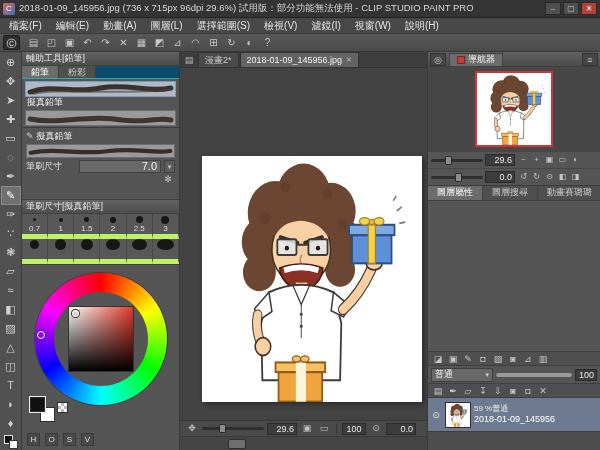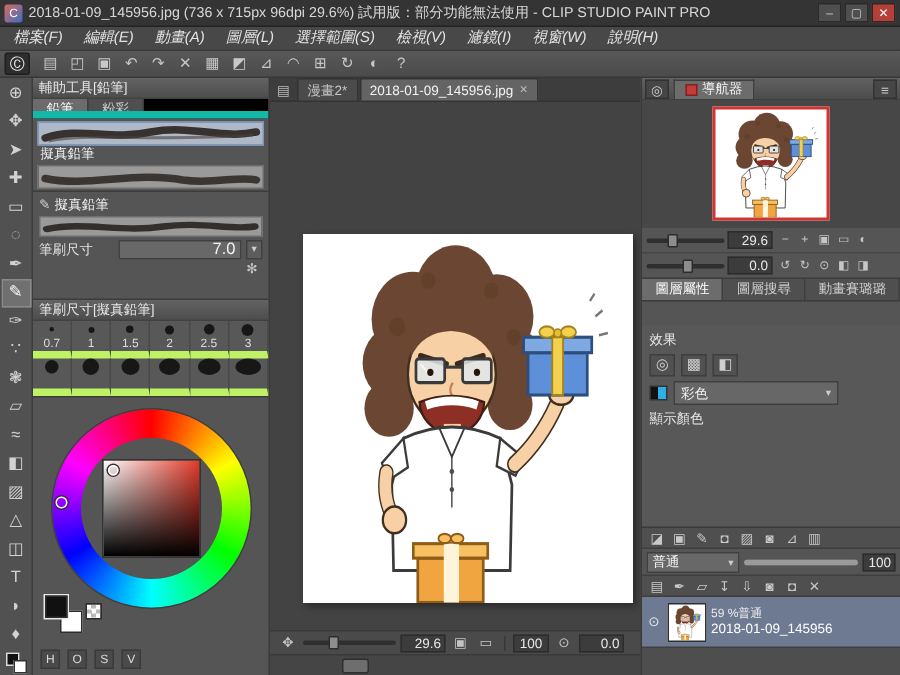--- a/index.html
+++ b/index.html
@@ -17,7 +17,7 @@
   .winbtn{width:16px;height:13px;background:#4f4f4f;border:1px solid #2a2a2a;color:#ccc;font-size:8px;line-height:11px;text-align:center;}
   .winbtn.close{background:#b5403a;color:#fff;}
 
-  .menubar{height:16px;background:#484848;display:flex;align-items:center;border-bottom:1px solid #3a3a3a;padding-left:2px;font-style:italic;}
+  .menubar{height:16px;background:#484848;display:flex;align-items:center;border-bottom:1px solid #3a3a3a;padding-left:2px;}
   .menu-item{padding:0 7px;font-size:10px;color:#e3e3e3;line-height:16px;white-space:nowrap;}
 
   .toolbar{height:18px;background:linear-gradient(#585858,#4b4b4b);display:flex;align-items:center;gap:1px;padding:0 3px;border-bottom:1px solid #383838;}

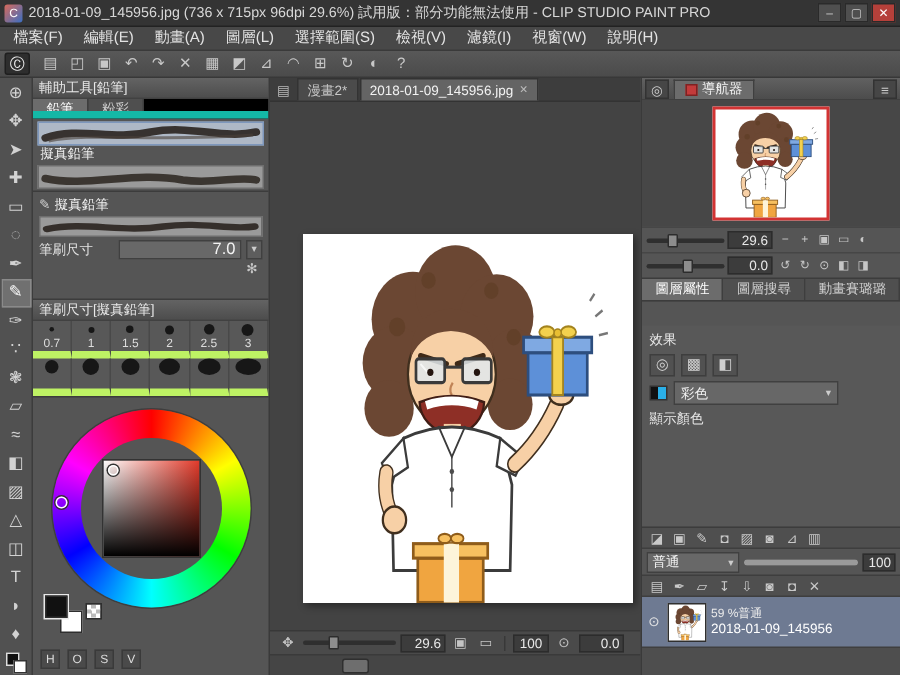--- a/index.html
+++ b/index.html
@@ -42,7 +42,7 @@
   .p-color{flex:1;border-bottom:none;position:relative;}
   .phead{height:14px;background:linear-gradient(#636363,#4d4d4d);font-size:9px;line-height:13px;padding:0 4px;color:#e8e8e8;
     white-space:nowrap;overflow:hidden;border-bottom:1px solid #414141;}
-  .ptabs{height:13px;display:flex;background:#000000;border-bottom:5px solid #14b8a6;}
+  .ptabs{height:13px;display:flex;background:#0c4a6e;border-bottom:1px solid #14b8a6;}
   .ptab{padding:0 9px;font-size:9px;line-height:12px;color:#cfcfcf;background:#4f4f4f;border-right:1px solid #3e3e3e;white-space:nowrap;overflow:hidden;}
   .ptab.active{background:#6c6c6c;color:#fff;}
 

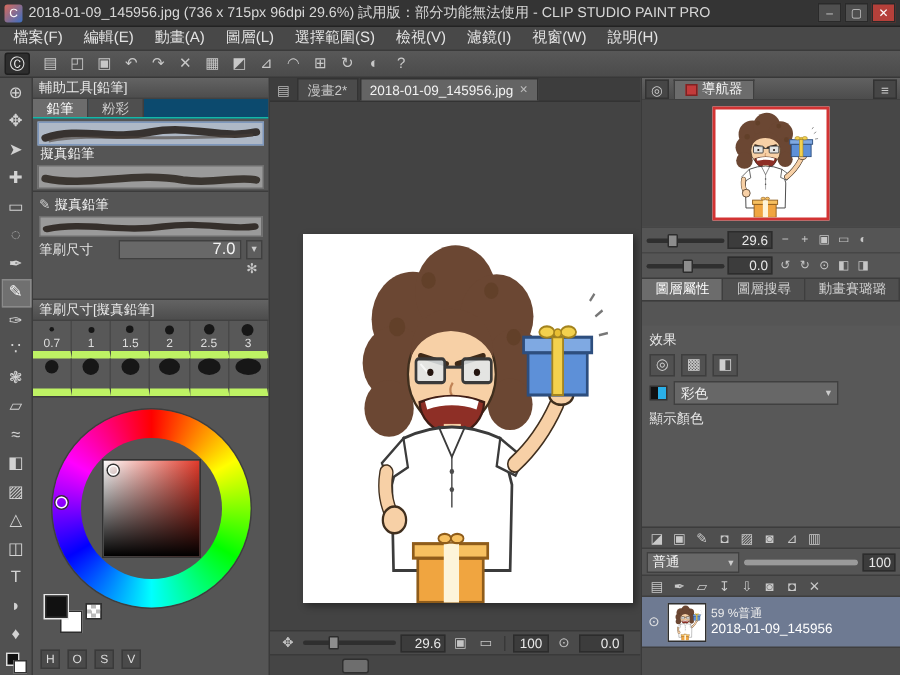--- a/index.html
+++ b/index.html
@@ -115,7 +115,7 @@
   .nav-row{height:17px;display:flex;align-items:center;gap:2px;padding:0 3px;border-top:1px solid #464646;flex:none;}
   .nicon{width:13px;height:12px;font-size:8px;line-height:12px;text-align:center;color:#c6c6c6;flex:none;}
 
-  .lp-panel{height:166px;display:flex;flex-direction:column;border-top:1px solid #3c3c3c;flex:none;gap:16px;}
+  .lp-panel{height:166px;display:flex;flex-direction:row;border-top:1px solid #3c3c3c;flex:none;gap:16px;}
   .lp-tabs{height:15px;display:flex;background:#494949;border-bottom:1px solid #3c3c3c;flex:none;}
   .lp-body{flex:1;padding:3px 5px;display:flex;flex-direction:column;gap:3px;background:#585858;}
   .lp-row{display:flex;align-items:center;gap:4px;}

